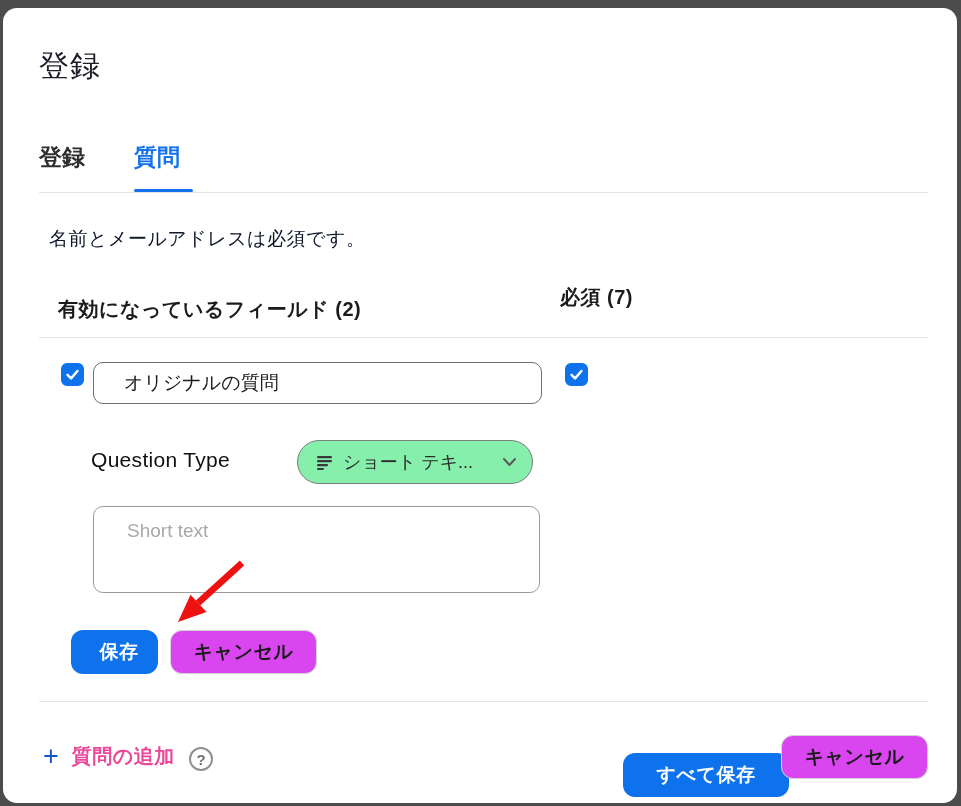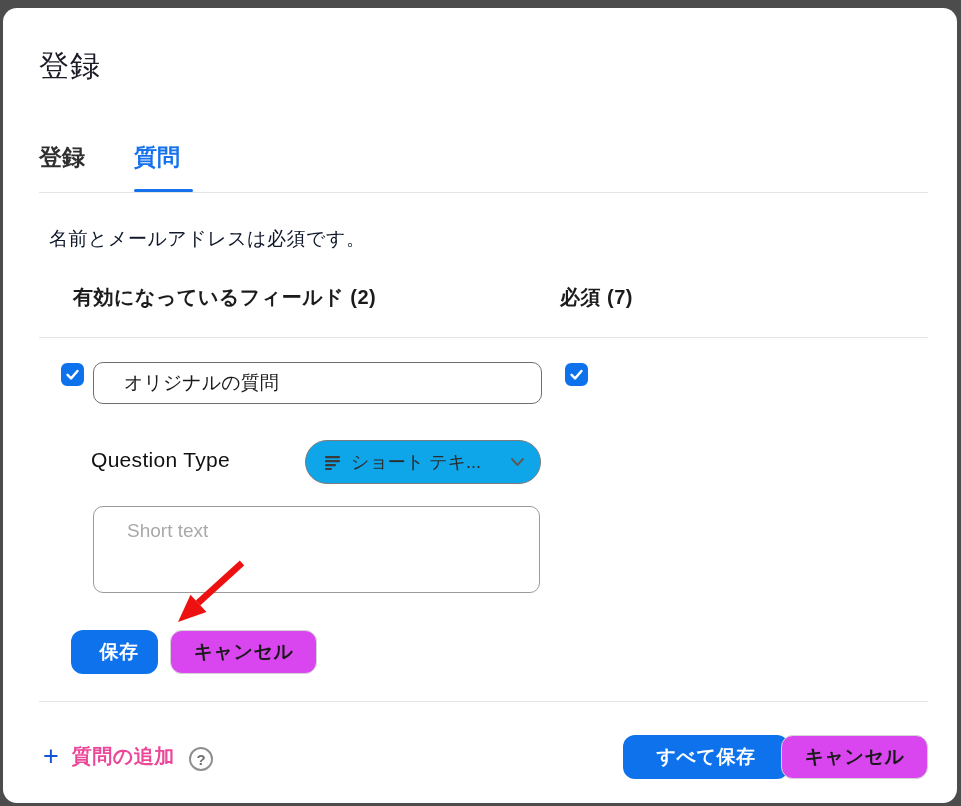--- a/index.html
+++ b/index.html
@@ -119,7 +119,7 @@
 
     <div class="note">名前とメールアドレスは必須です。</div>
 
-    <div class="col-header" style="left:70px;">有効になっているフィールド (2)</div>
+    <div class="col-header" style="left:55px;margin-top:12px;">有効になっているフィールド (2)</div>
     <div class="col-header" style="left:557px;">必須 (7)</div>
     <div class="divider" style="top:329px;"></div>
 

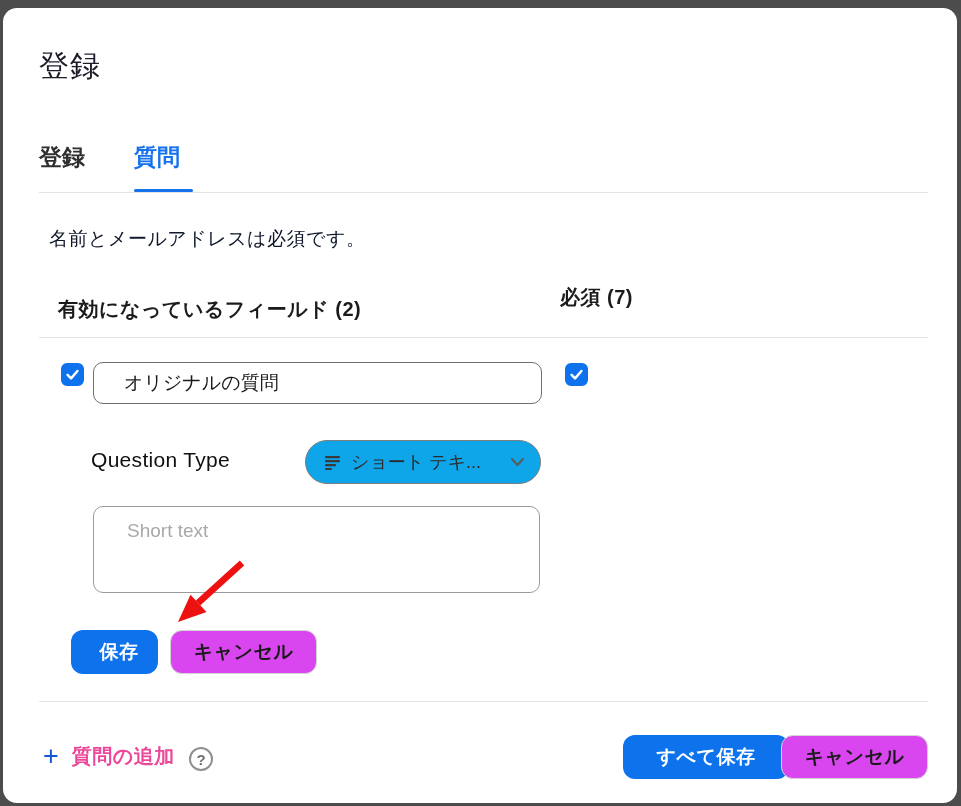--- a/index.html
+++ b/index.html
@@ -60,8 +60,8 @@
     font-size:21px; font-weight:500; color:#101010; letter-spacing:0.3px;
   }
   .qt-select {
-    position:absolute; left:302px; top:432px; width:236px; height:44px;
-    border:1.5px solid #7d7d7d; border-radius:22px; background:#0ea5e9;
+    position:absolute; left:294px; top:432px; width:236px; height:44px;
+    border:1.5px solid #7d7d7d; border-radius:22px; background:#86efac;
     display:flex; align-items:center; gap:9px; padding:0 15px 0 19px;
     cursor:pointer;
   }

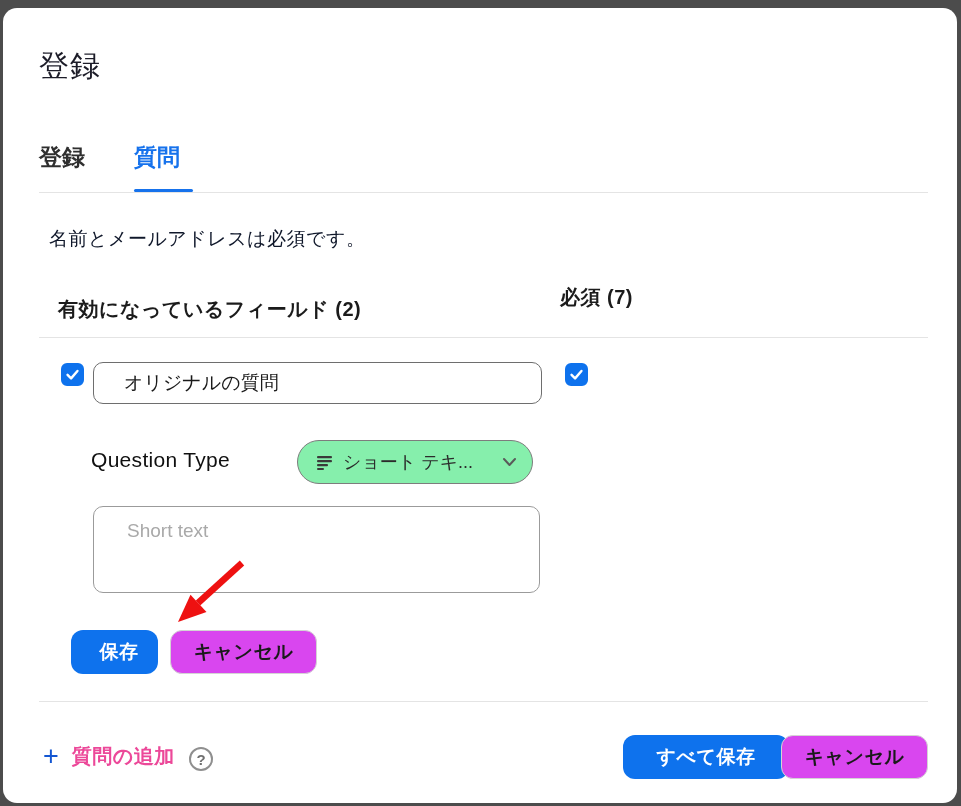--- a/index.html
+++ b/index.html
@@ -87,7 +87,7 @@
   .btn-secondary { background:#d946ef; color:#1a1a1a; border:1px solid #d4d4d4; }
   .save-btn   { left:68px;  top:622px; width:87px;padding-left:9px; }
   .cancel-btn { left:167px; top:622px; width:147px; }
-  .save-all-btn   { left:620px; top:727px; width:166px; }
+  .save-all-btn   { left:620px; top:745px; width:166px; }
   .cancel-all-btn { left:778px; top:727px; width:147px; }
   
   .add-q {

